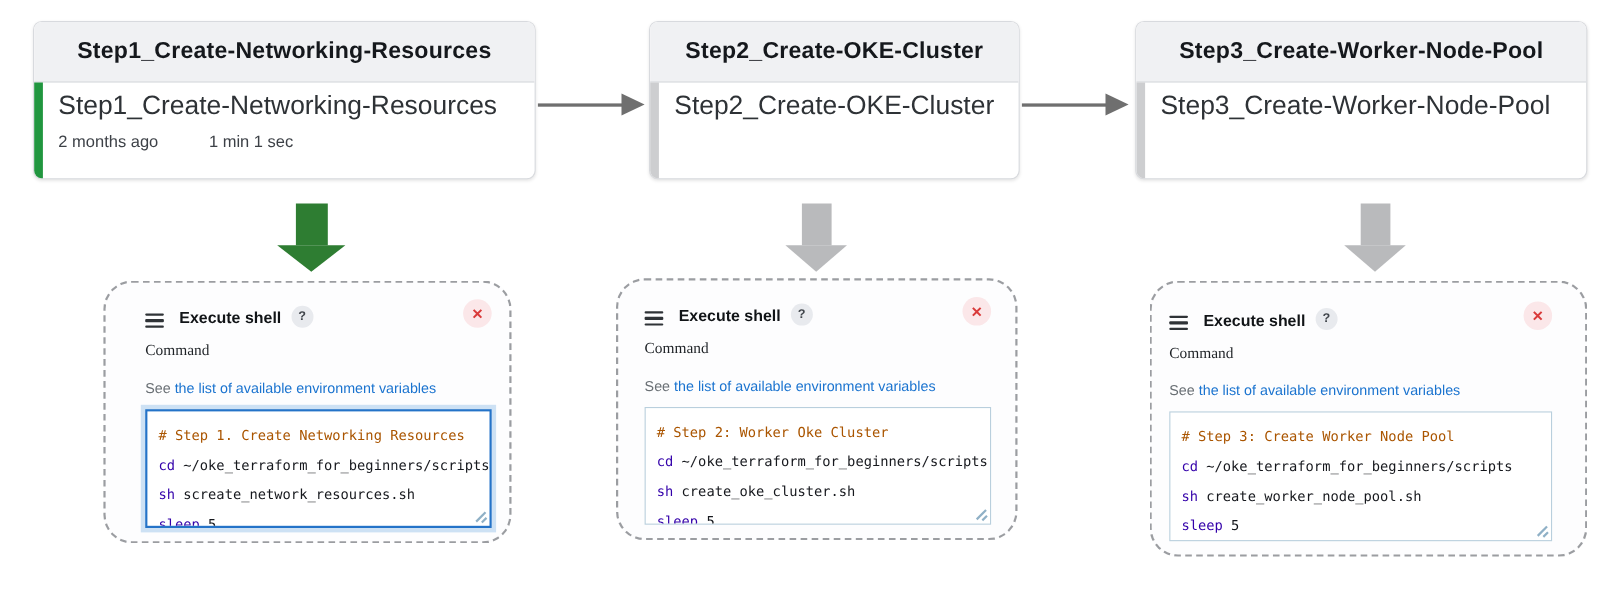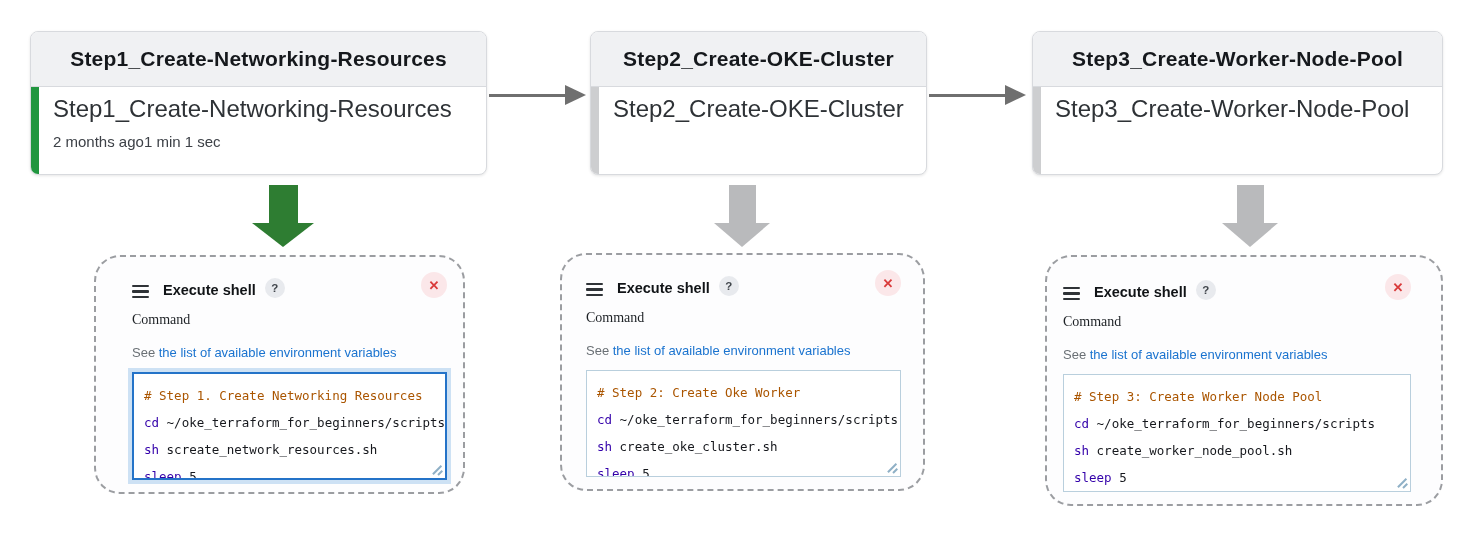--- a/index.html
+++ b/index.html
@@ -8,7 +8,7 @@
   .canvas { position:relative; width:1468px; height:540px; background:#fff; }
 
   
-  .job-card { position:absolute; top:31px; height:144px; background:#fff;
+  .job-card { position:absolute; top:19px; height:144px; background:#fff;
               border:1px solid #d8dade; border-radius:8px;
               box-shadow:0 1px 3px rgba(0,0,0,.10); overflow:hidden; }
   .job-card.c1 { left:30px;  width:457px; }

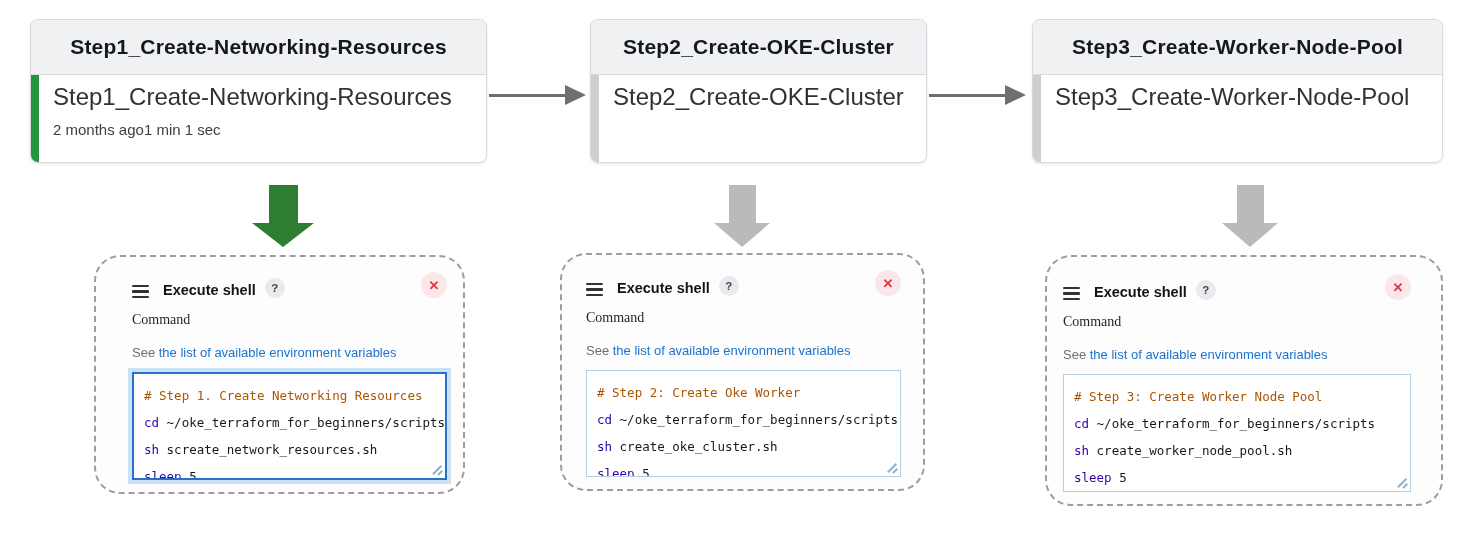--- a/index.html
+++ b/index.html
@@ -23,7 +23,7 @@
   .status-bar.idle { background:#cdced0; }
   .job-title { font-size:24px; color:#2e3236; white-space:nowrap; }
   .job-meta { margin-top:10px; font-size:15px; color:#3d4147; font-weight:500;
-              display:flex; }
+              display:flex; gap:46px; }
 
   
   .h-arrow { position:absolute; height:3px; background:#6f6f6f; }

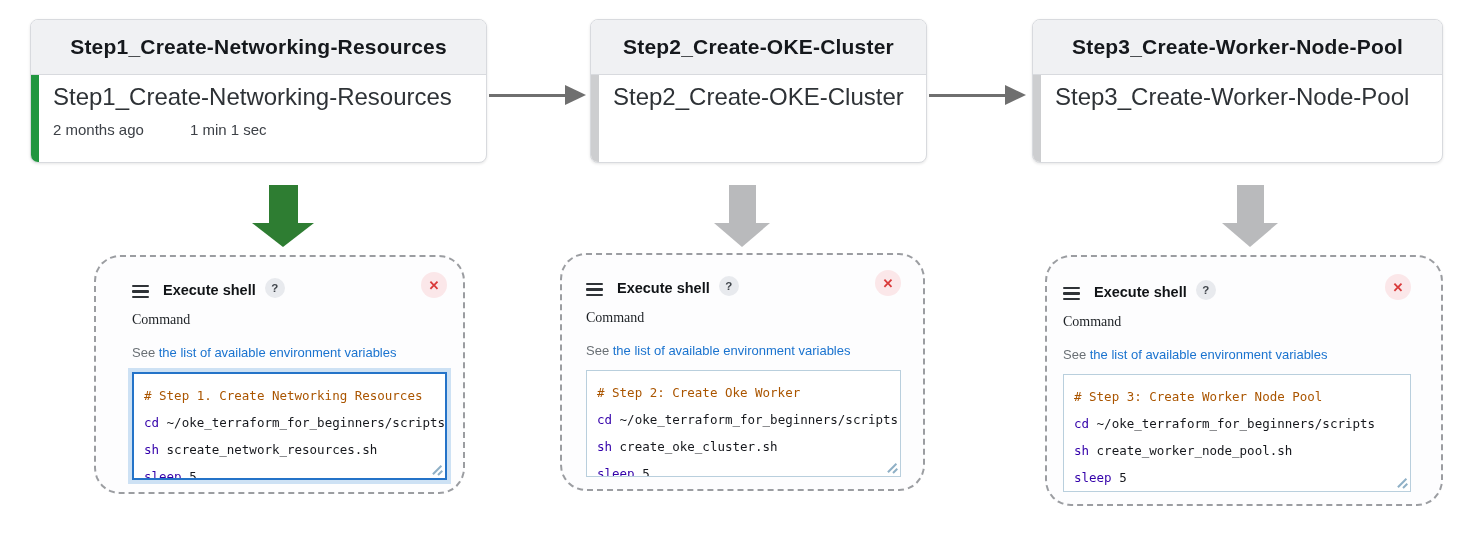--- a/index.html
+++ b/index.html
@@ -173,7 +173,7 @@
     <div class="see-line"><span>See </span><a>the list of available environment variables</a></div>
     <div class="code-box">
       <div>
-          <div class="code-line"><span class="tok-comment"># Step 2: Create Oke Worker</span></div>
+          <div class="code-line"><span class="tok-comment"># Step 2: Worker Oke Cluster</span></div>
           <div class="code-line"><span class="tok-kw">cd</span><span class="tok-plain"> ~/oke_terraform_for_beginners/scripts</span></div>
           <div class="code-line"><span class="tok-kw">sh</span><span class="tok-plain"> create_oke_cluster.sh</span></div>
           <div class="code-line"><span class="tok-kw">sleep</span><span class="tok-plain"> 5</span></div>

